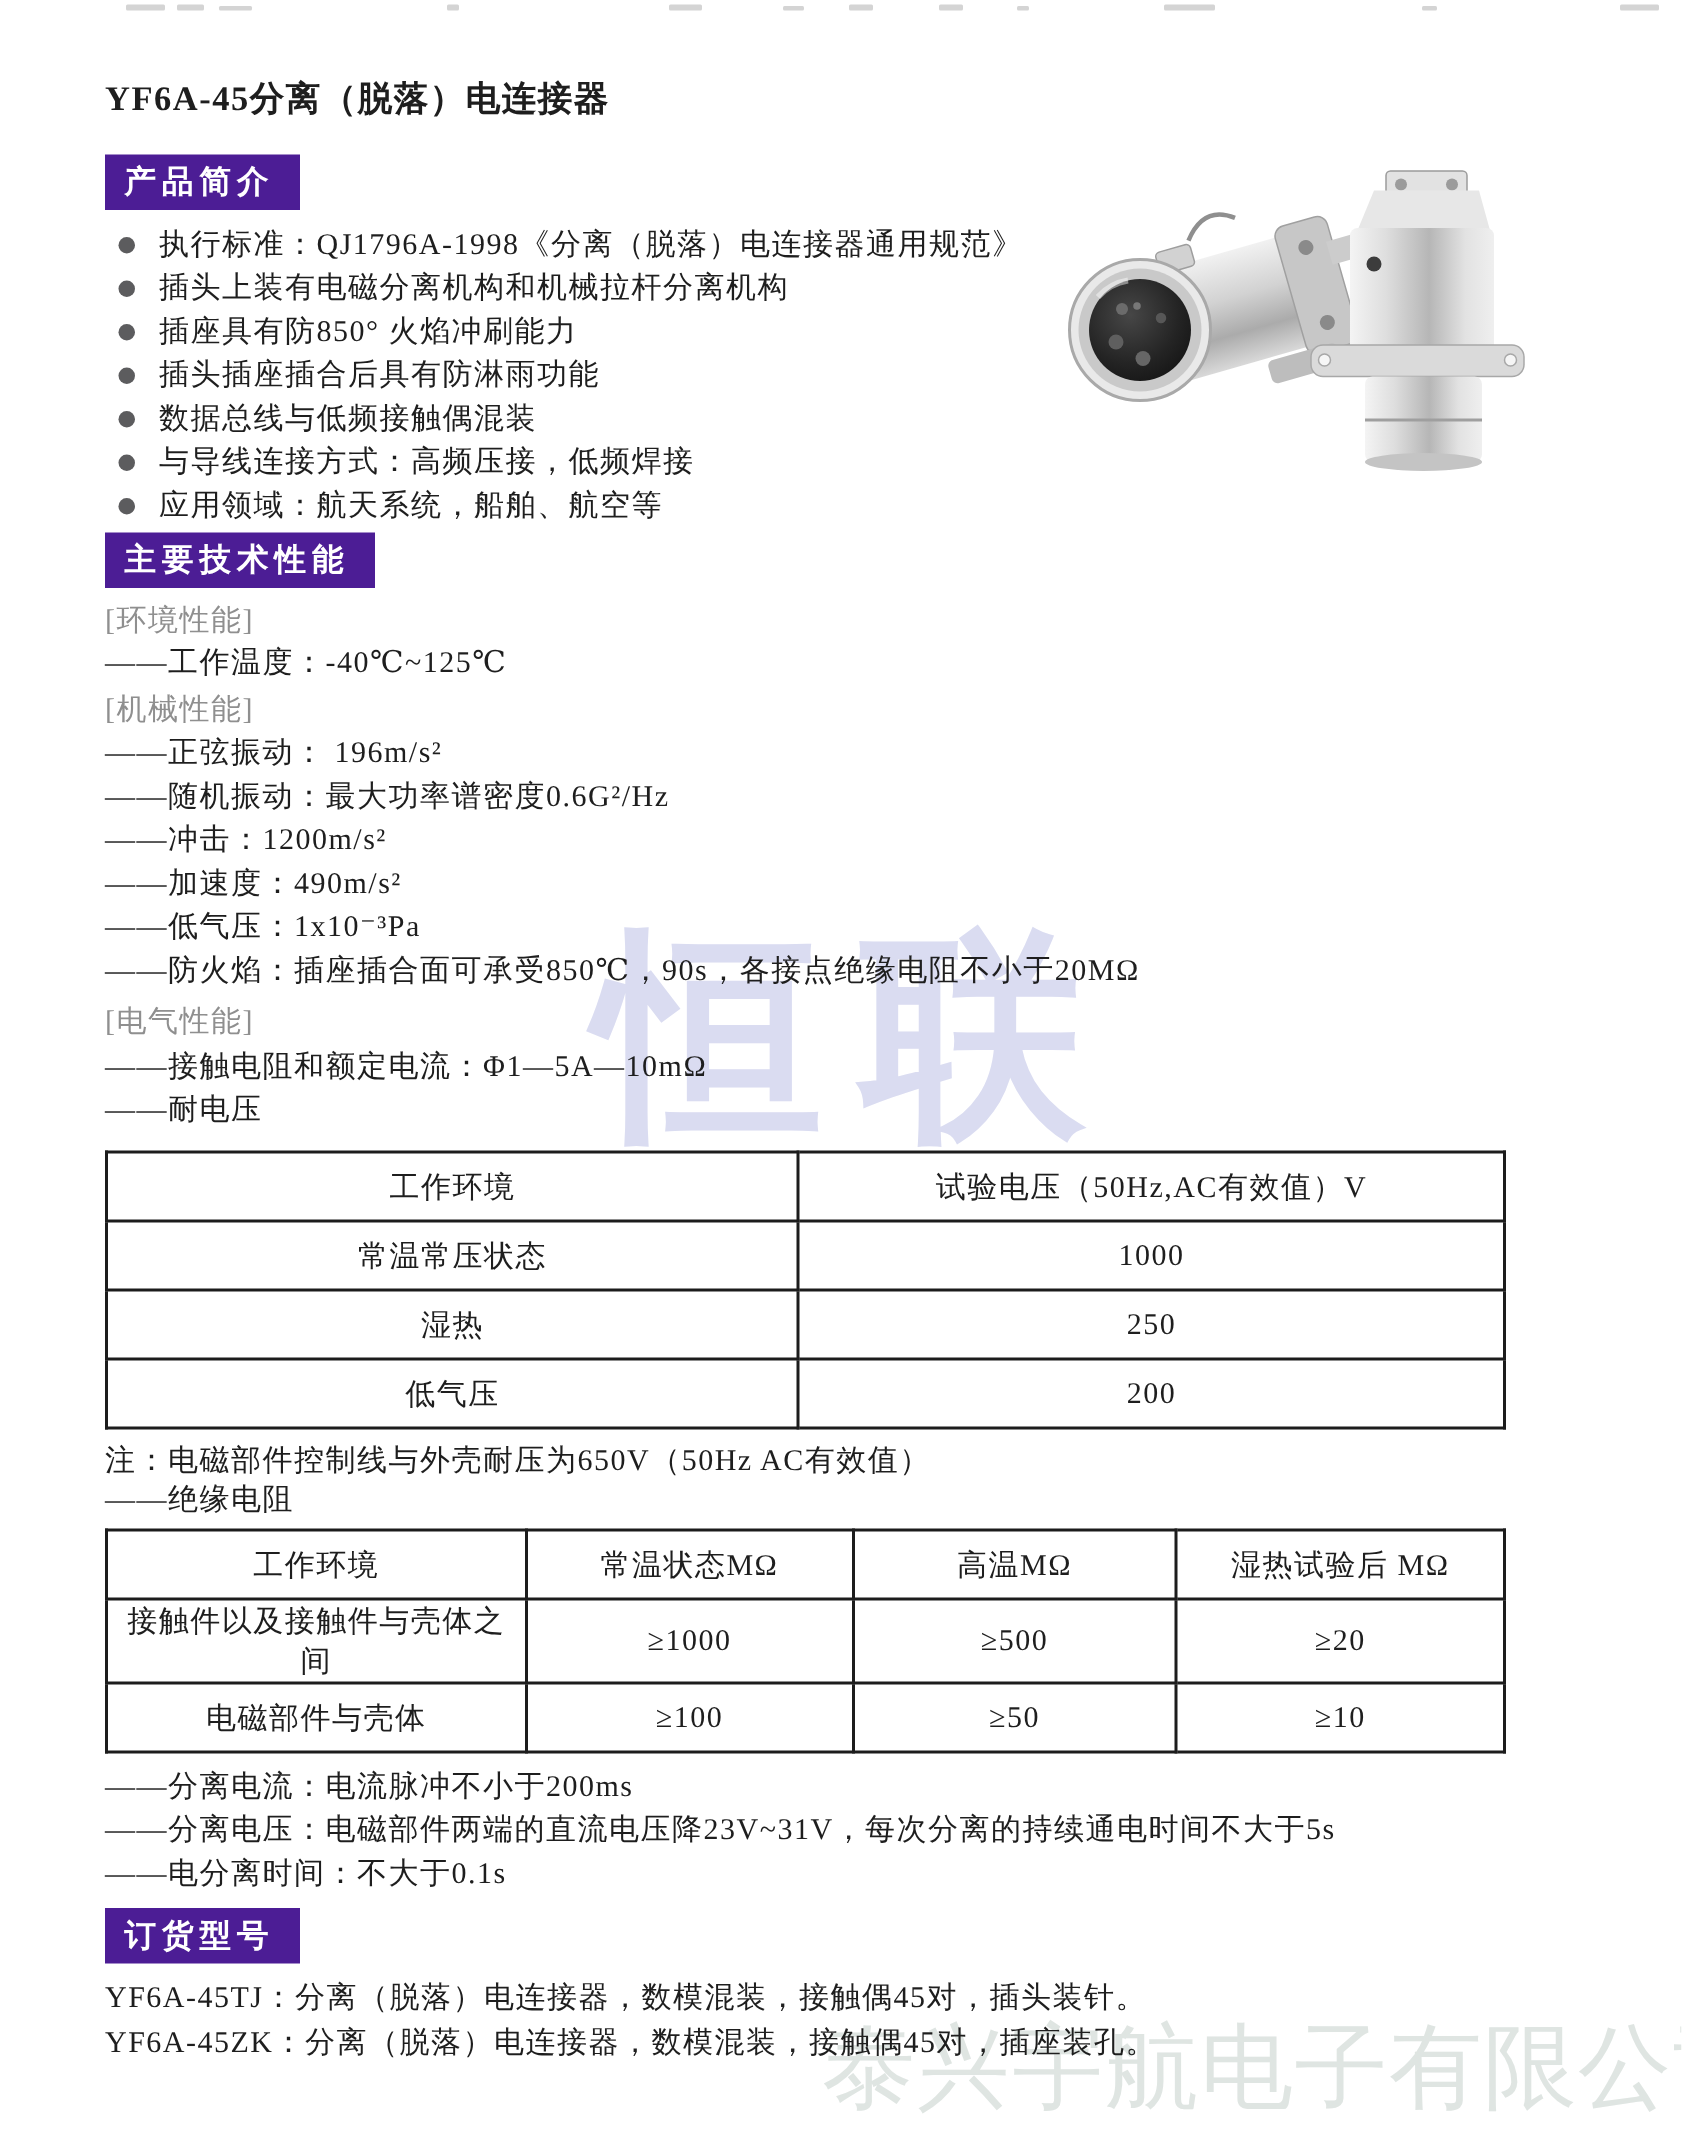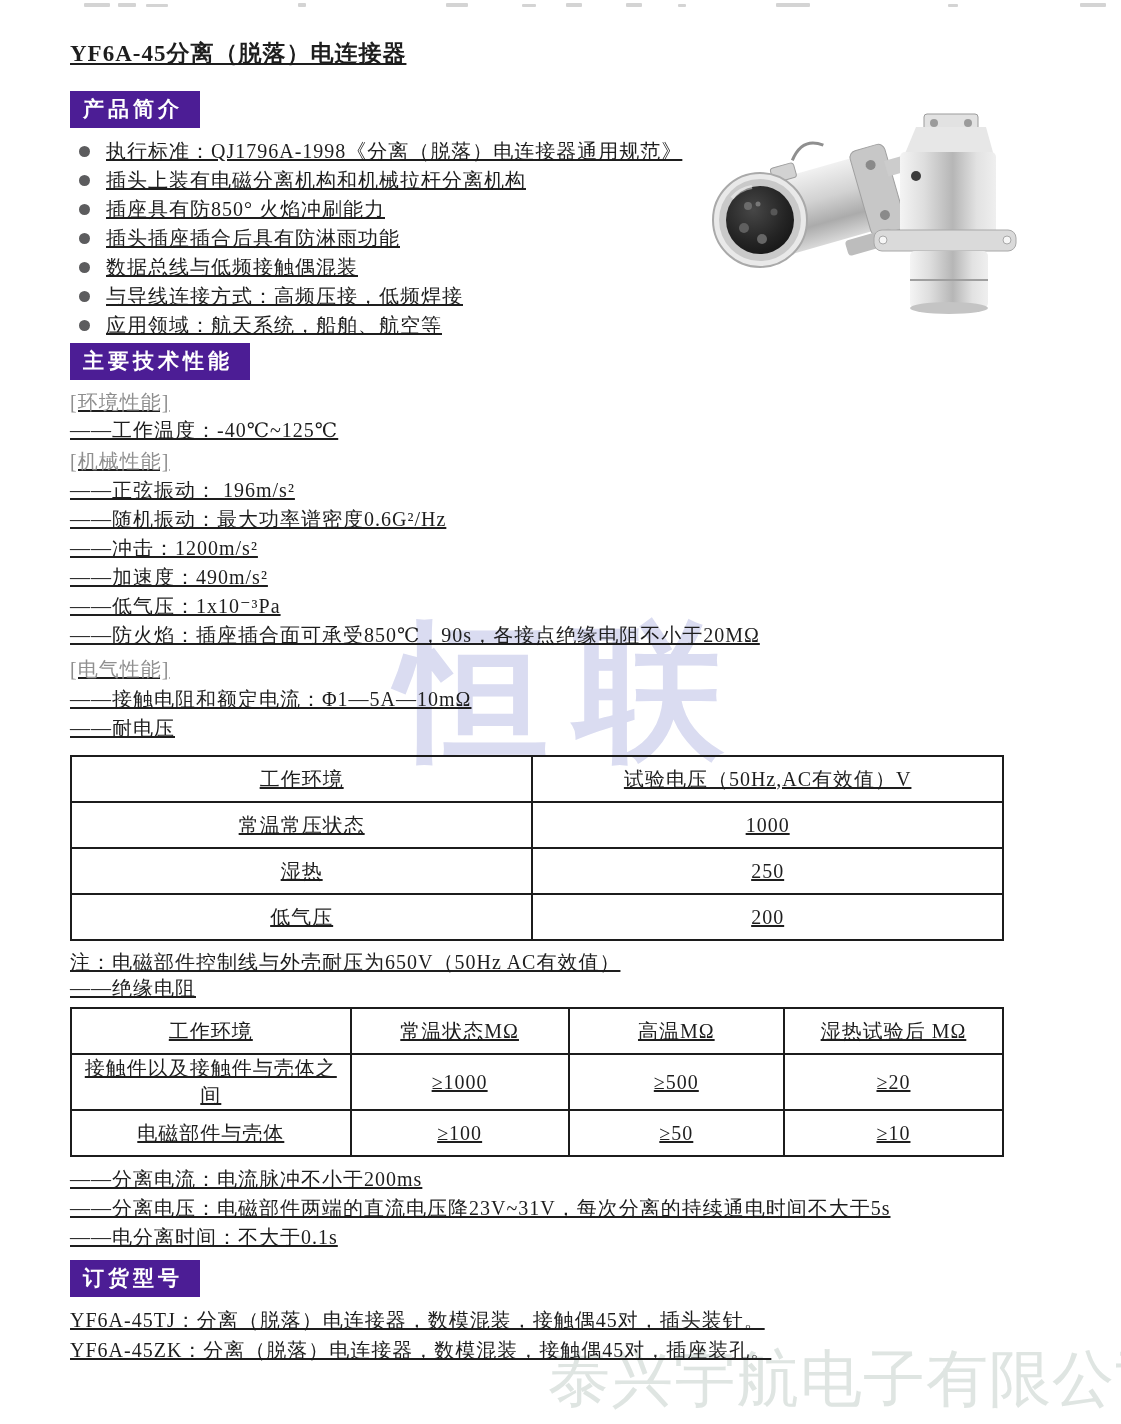--- a/index.html
+++ b/index.html
@@ -28,7 +28,7 @@
   .topfrag{position:absolute;left:0;top:0;width:1121px;height:10px;z-index:1;}
   .topfrag span{position:absolute;background:#c6c6c6;opacity:.75;border-radius:1px;}
   
-  .content{position:absolute;left:70px;top:4px;width:990px;z-index:1;text-decoration:underline;}
+  .content{position:absolute;left:70px;top:16px;width:990px;z-index:1;}
   .title{
     padding-top:34px;
     font-size:23px;font-weight:600;letter-spacing:1px;

